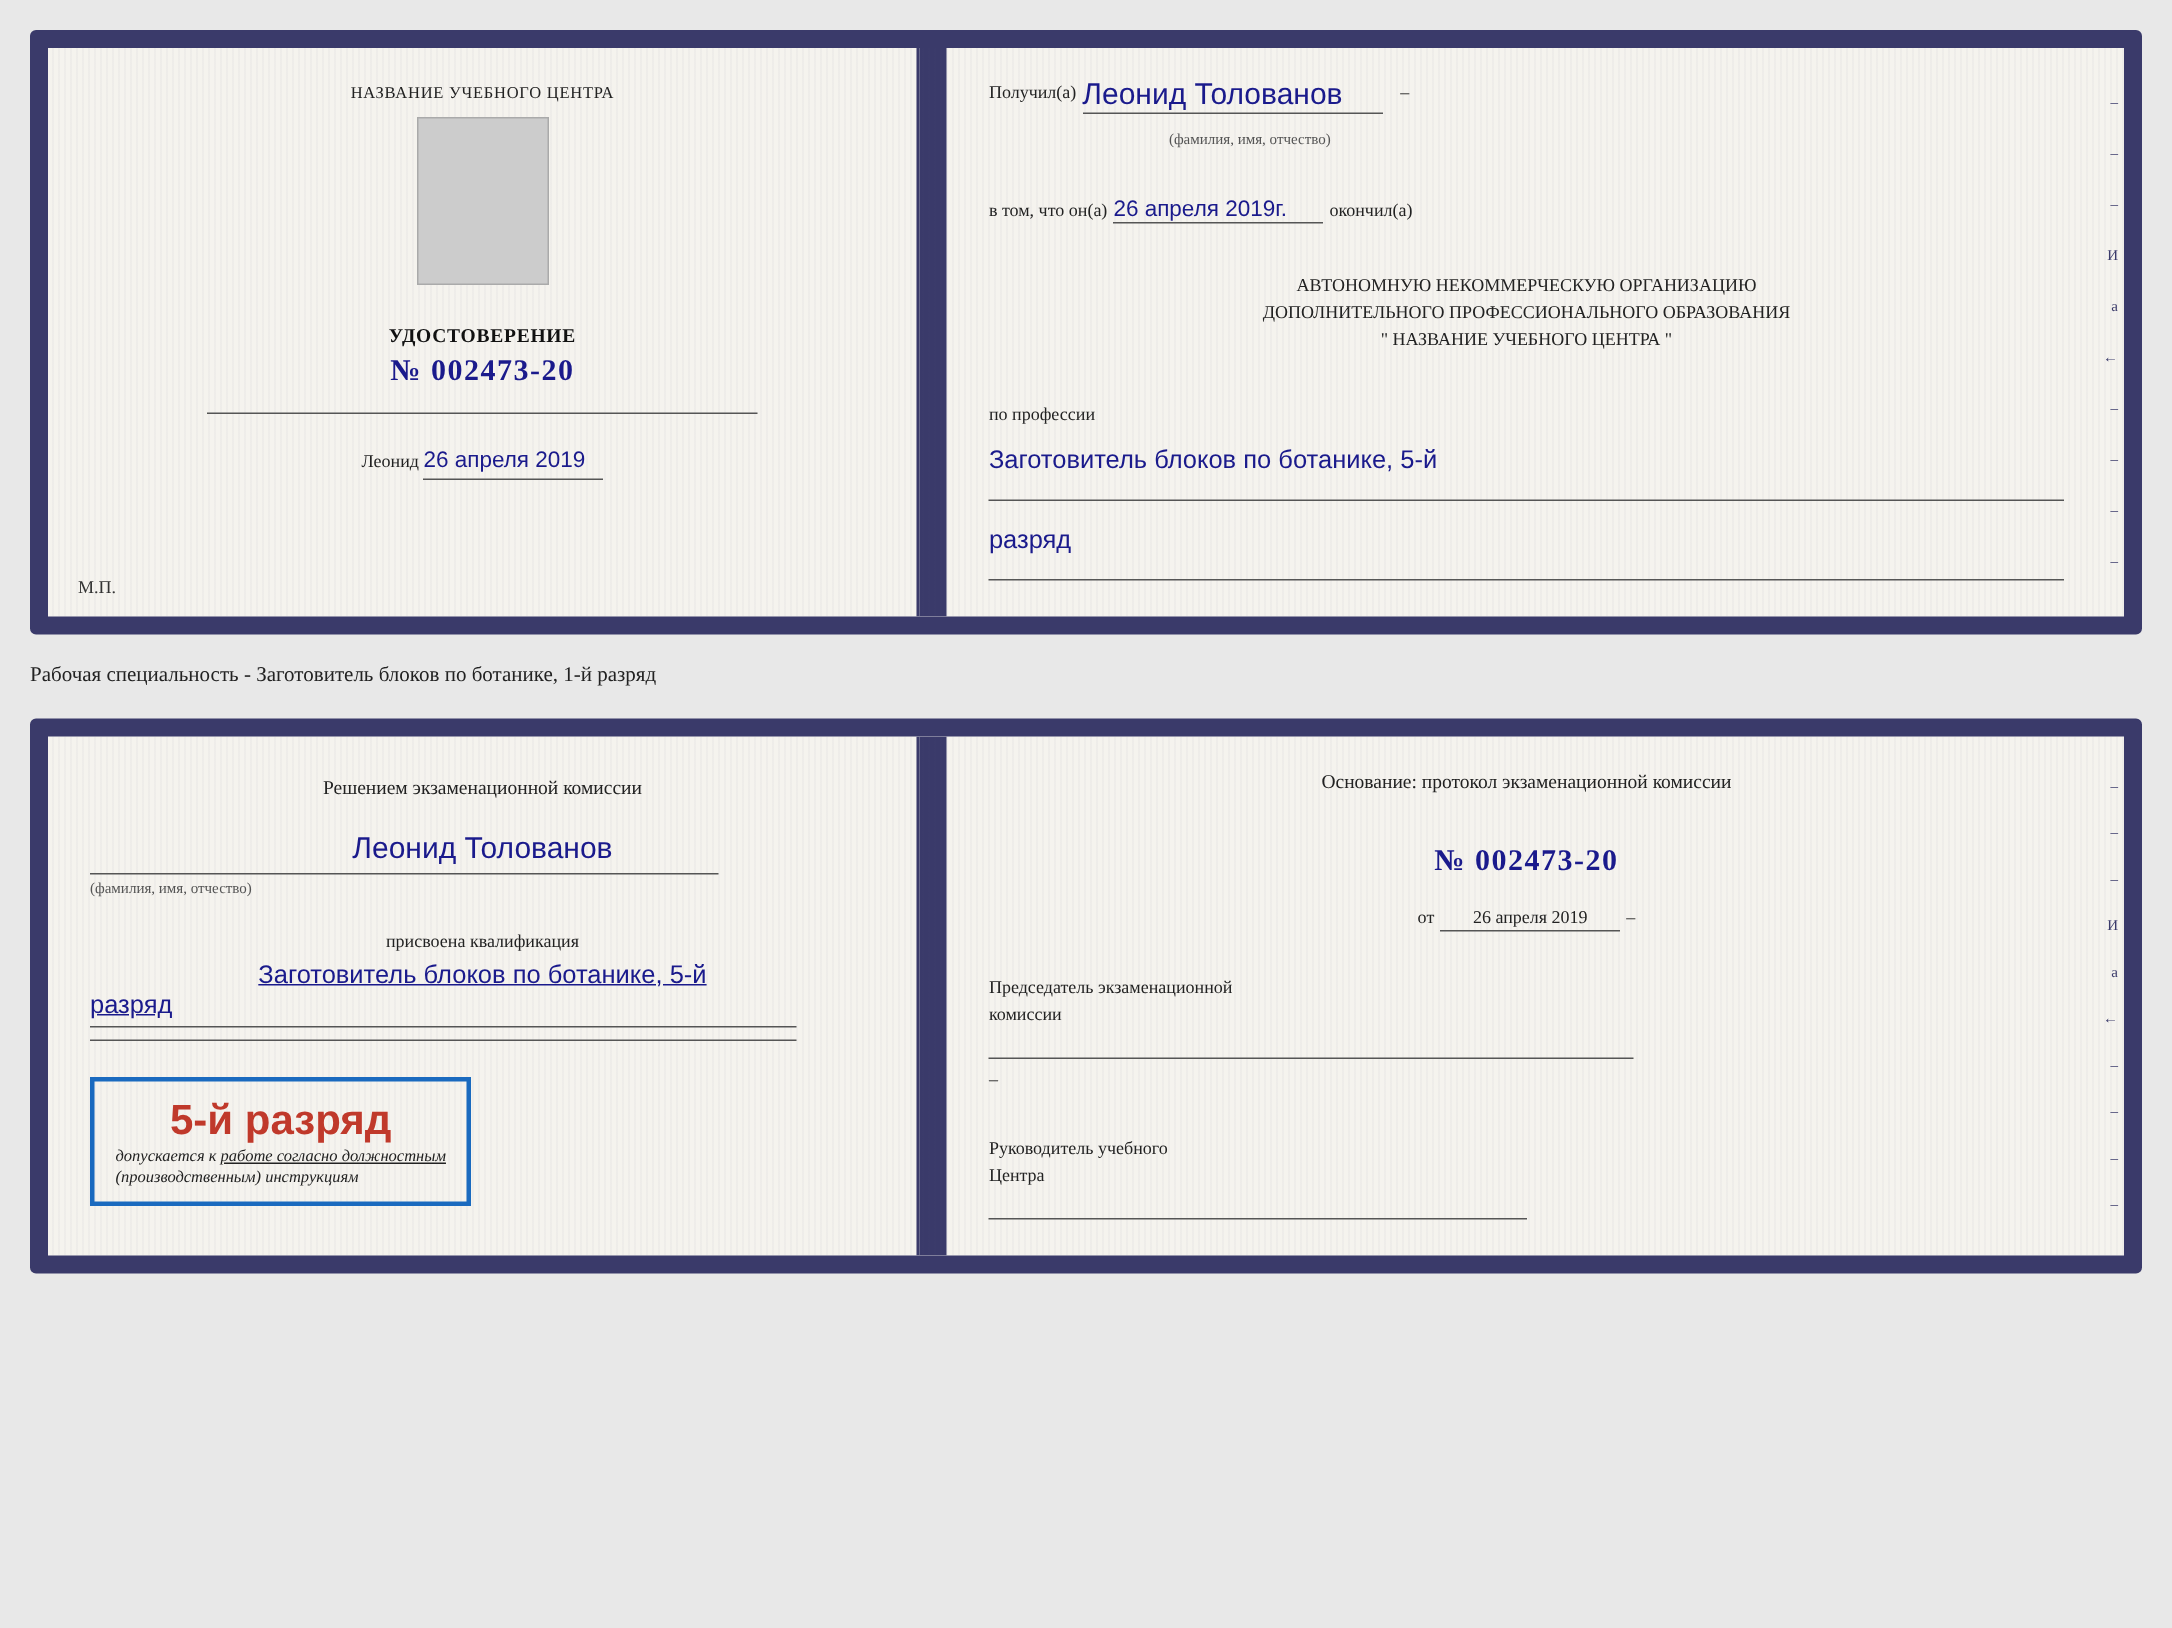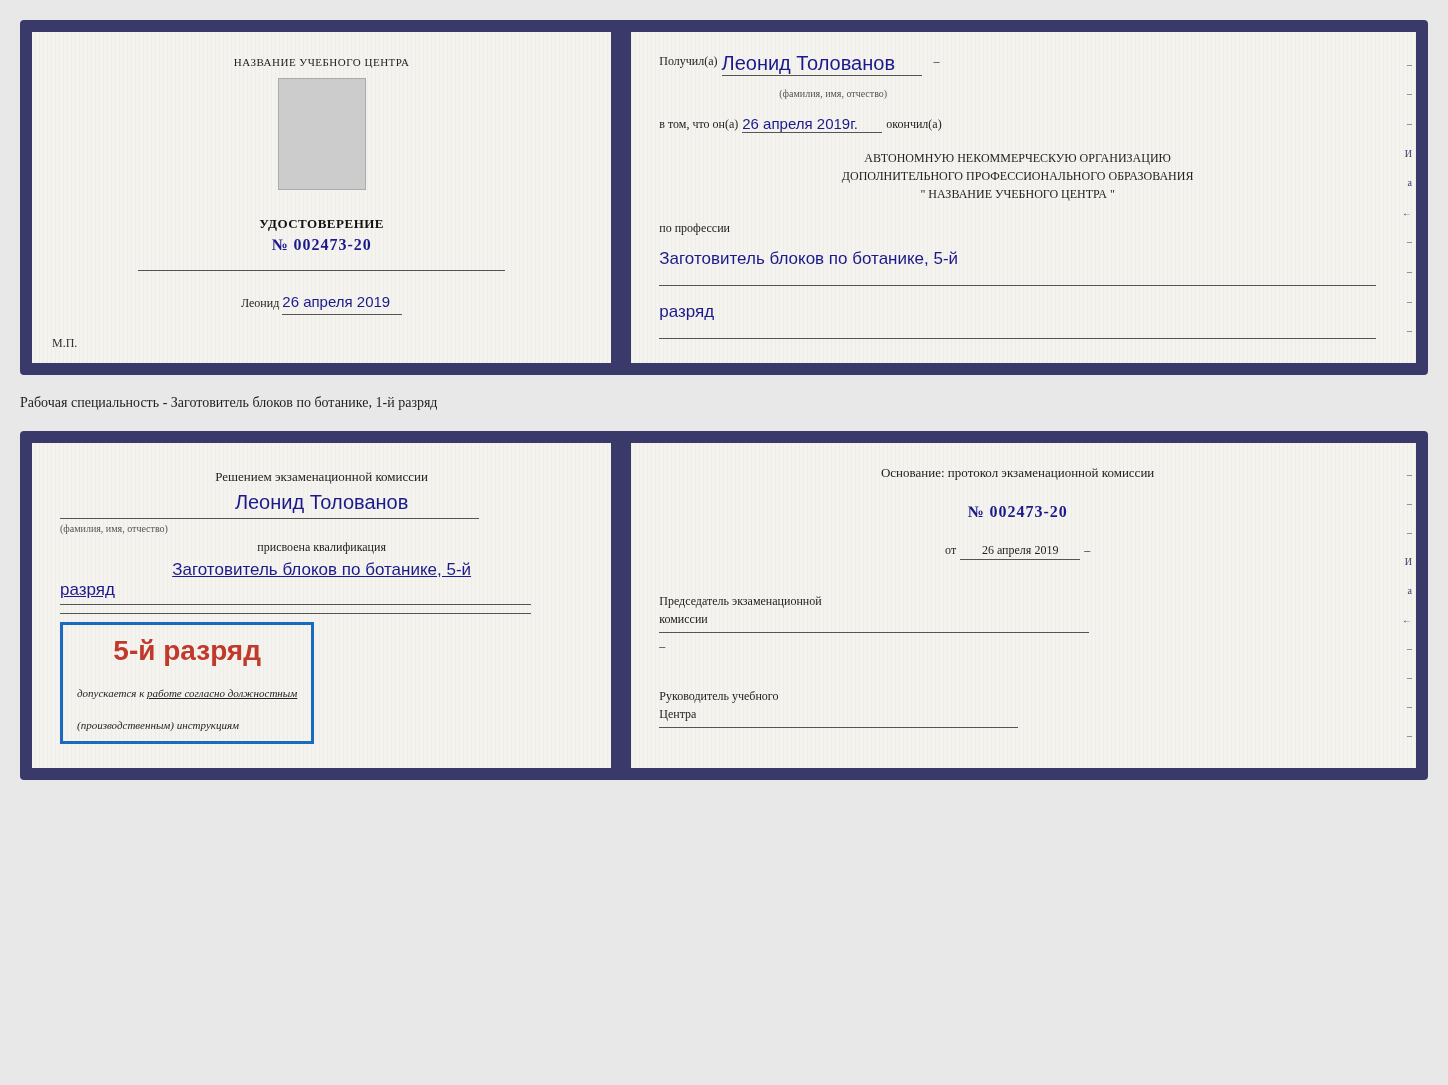--- a/index.html
+++ b/index.html
@@ -212,7 +212,7 @@
       flex-wrap: wrap;
     }
 
-    .mt8 { margin-top: 4px; }
+    .mt8 { margin-top: 20px; }
     .mt16 { margin-top: 16px; }
     .mt4 { margin-top: 4px; }
 

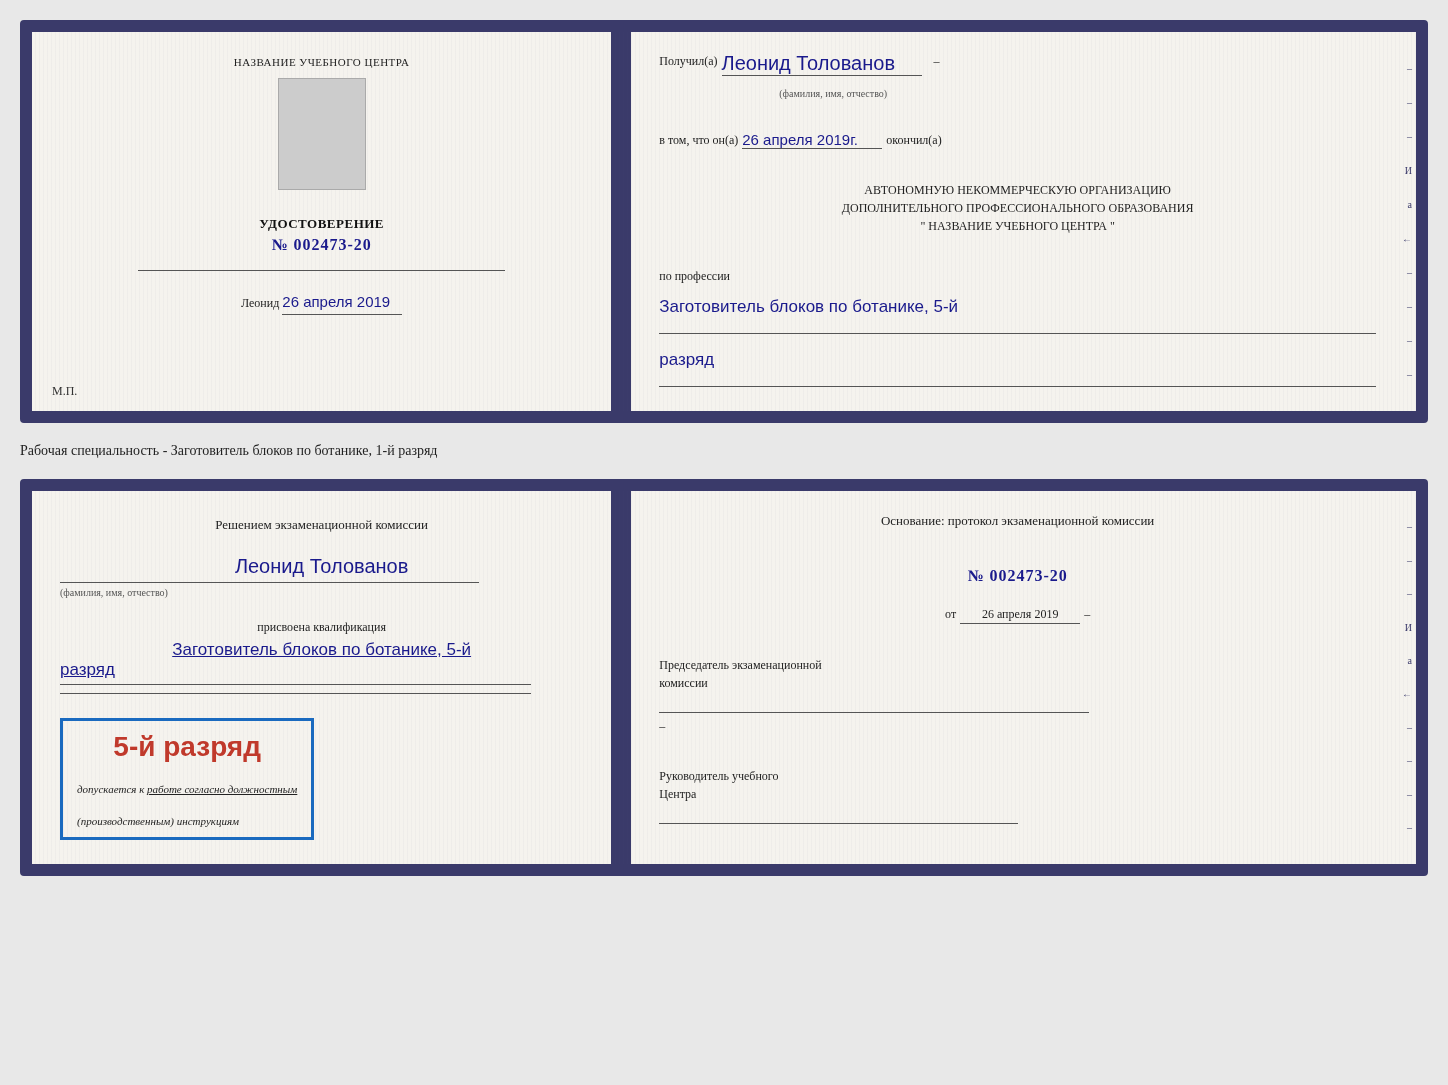--- a/index.html
+++ b/index.html
@@ -137,7 +137,7 @@
 
     
     .cert-number {
-      font-size: 16px;
+      font-size: 20px;
       font-weight: bold;
       color: #1a1a8c;
       letter-spacing: 1px;

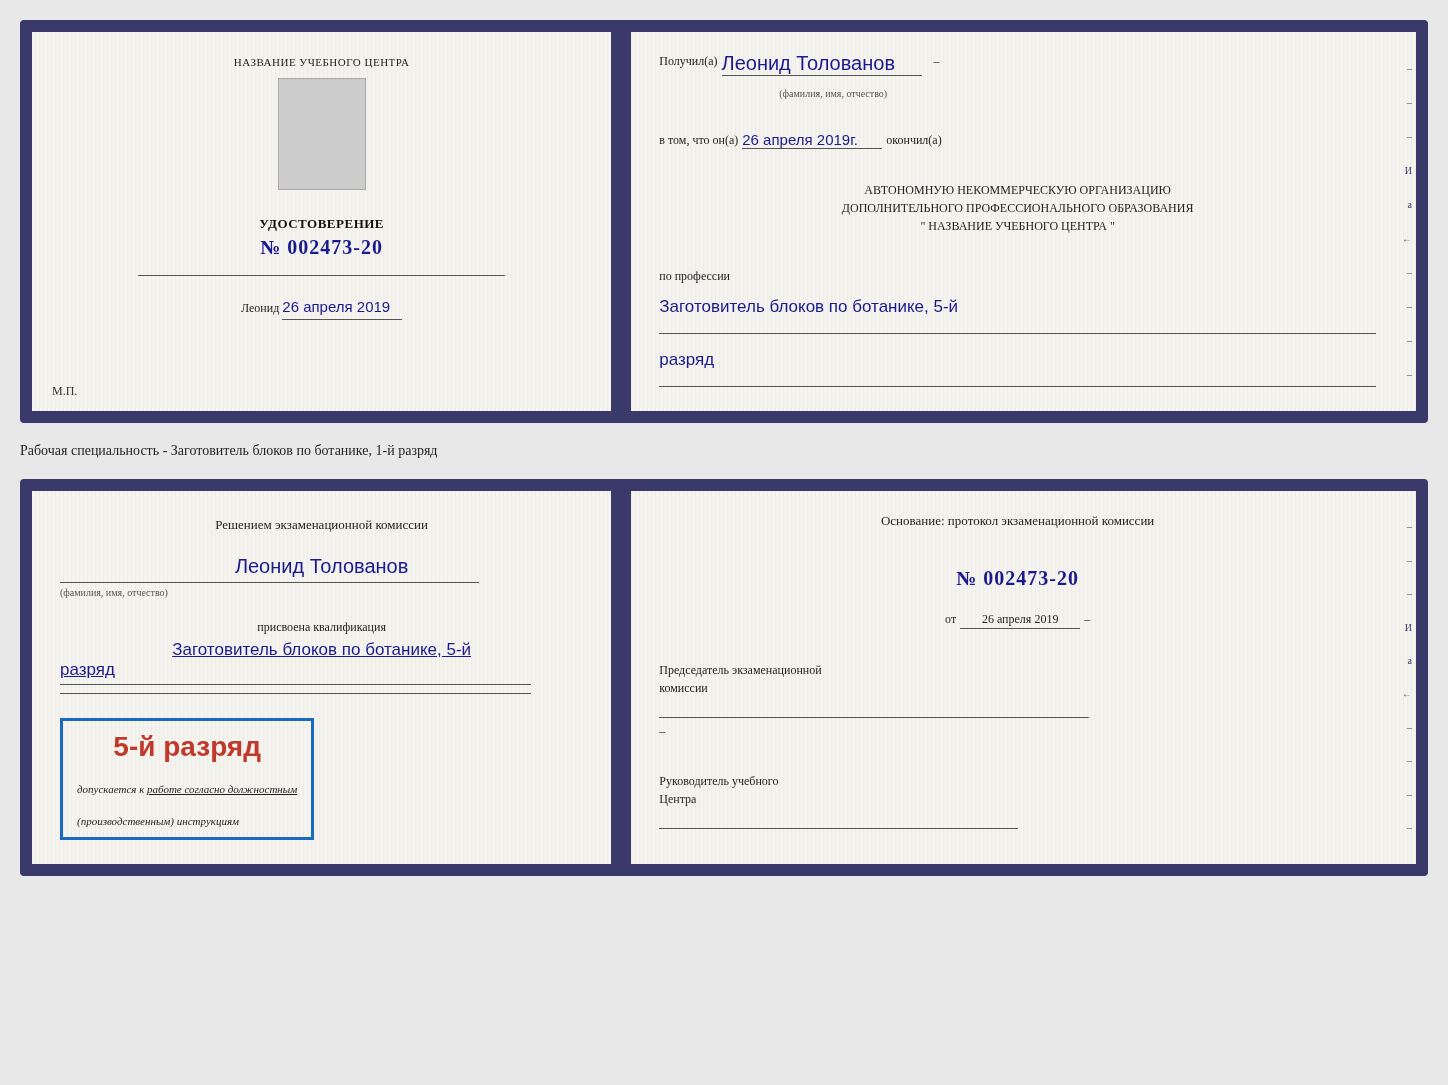--- a/index.html
+++ b/index.html
@@ -329,7 +329,7 @@
 
     <div class="doc-spine"></div>
 
-    <div class="doc-right" style="padding-right: 40px; gap: 16px;">
+    <div class="doc-right" style="padding-right: 40px;">
       <div class="text-body-center" style="font-size:13px;">Основание: протокол экзаменационной комиссии</div>
 
       <div class="cert-number mt8 align-center">

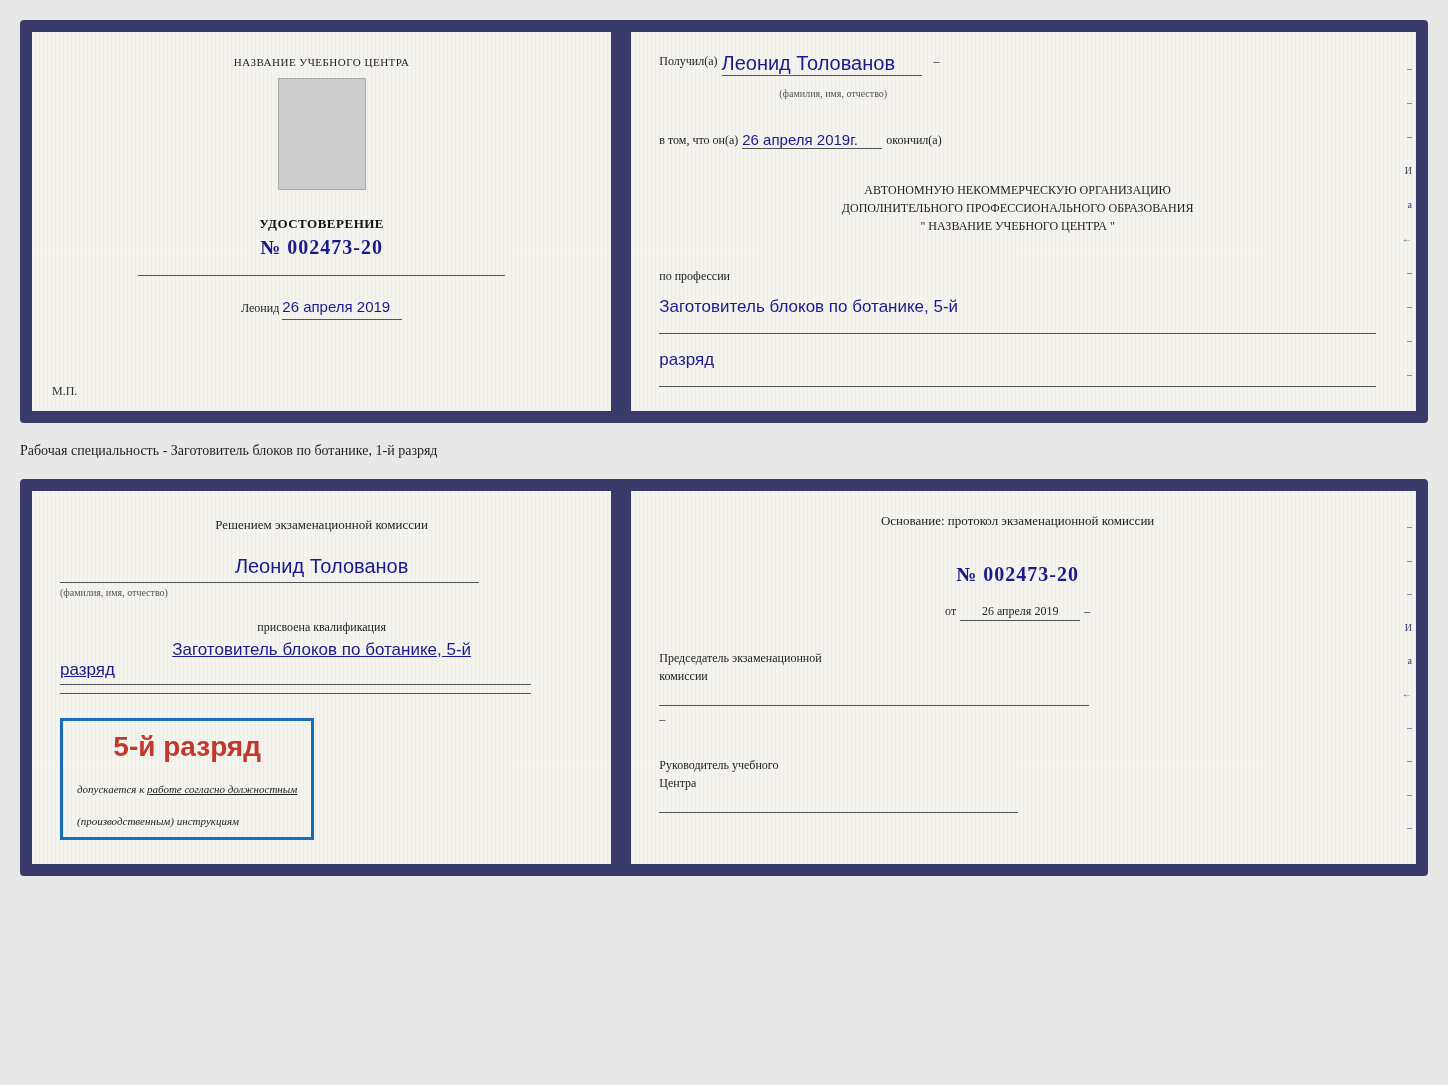--- a/index.html
+++ b/index.html
@@ -164,7 +164,7 @@
       padding: 10px 14px;
       display: inline-flex;
       flex-direction: column;
-      gap: 20px;
+      gap: 2px;
       min-width: 200px;
     }
 

